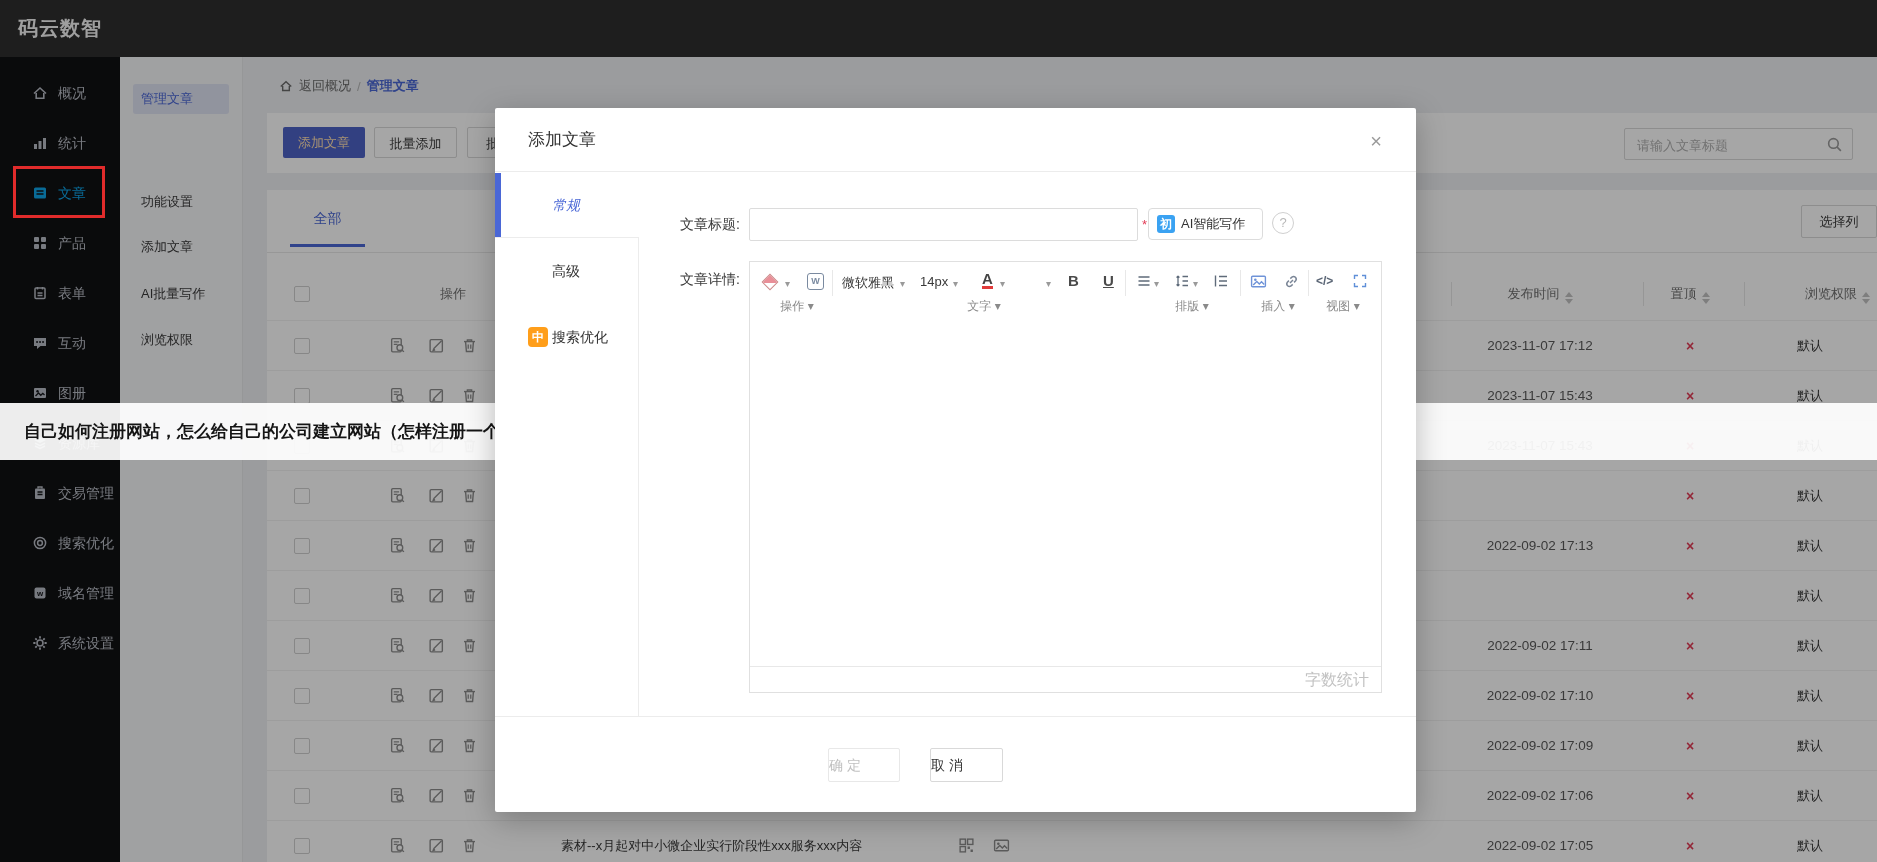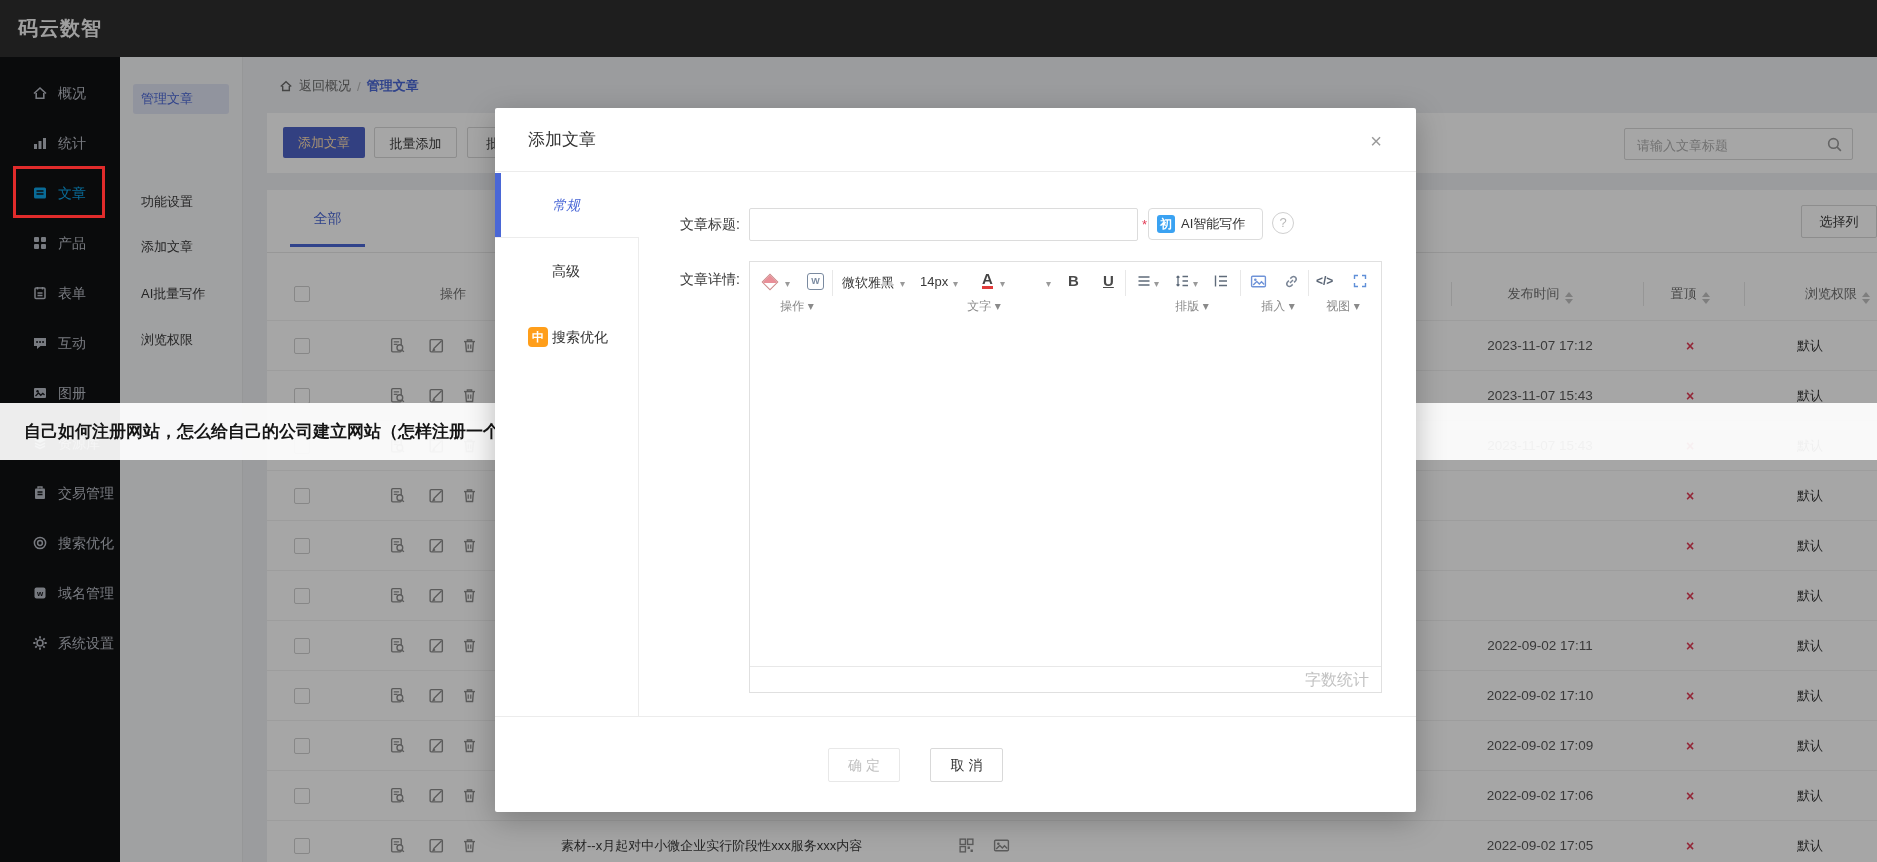--- a/index.html
+++ b/index.html
@@ -499,6 +499,7 @@
             <use href="#i-trash"></use>
           </svg>
         </span>
+      <span class="r-date">2022-09-02 17:13</span>
       <span class="r-pin">×</span>
       <span class="r-perm">默认</span>
     </div>

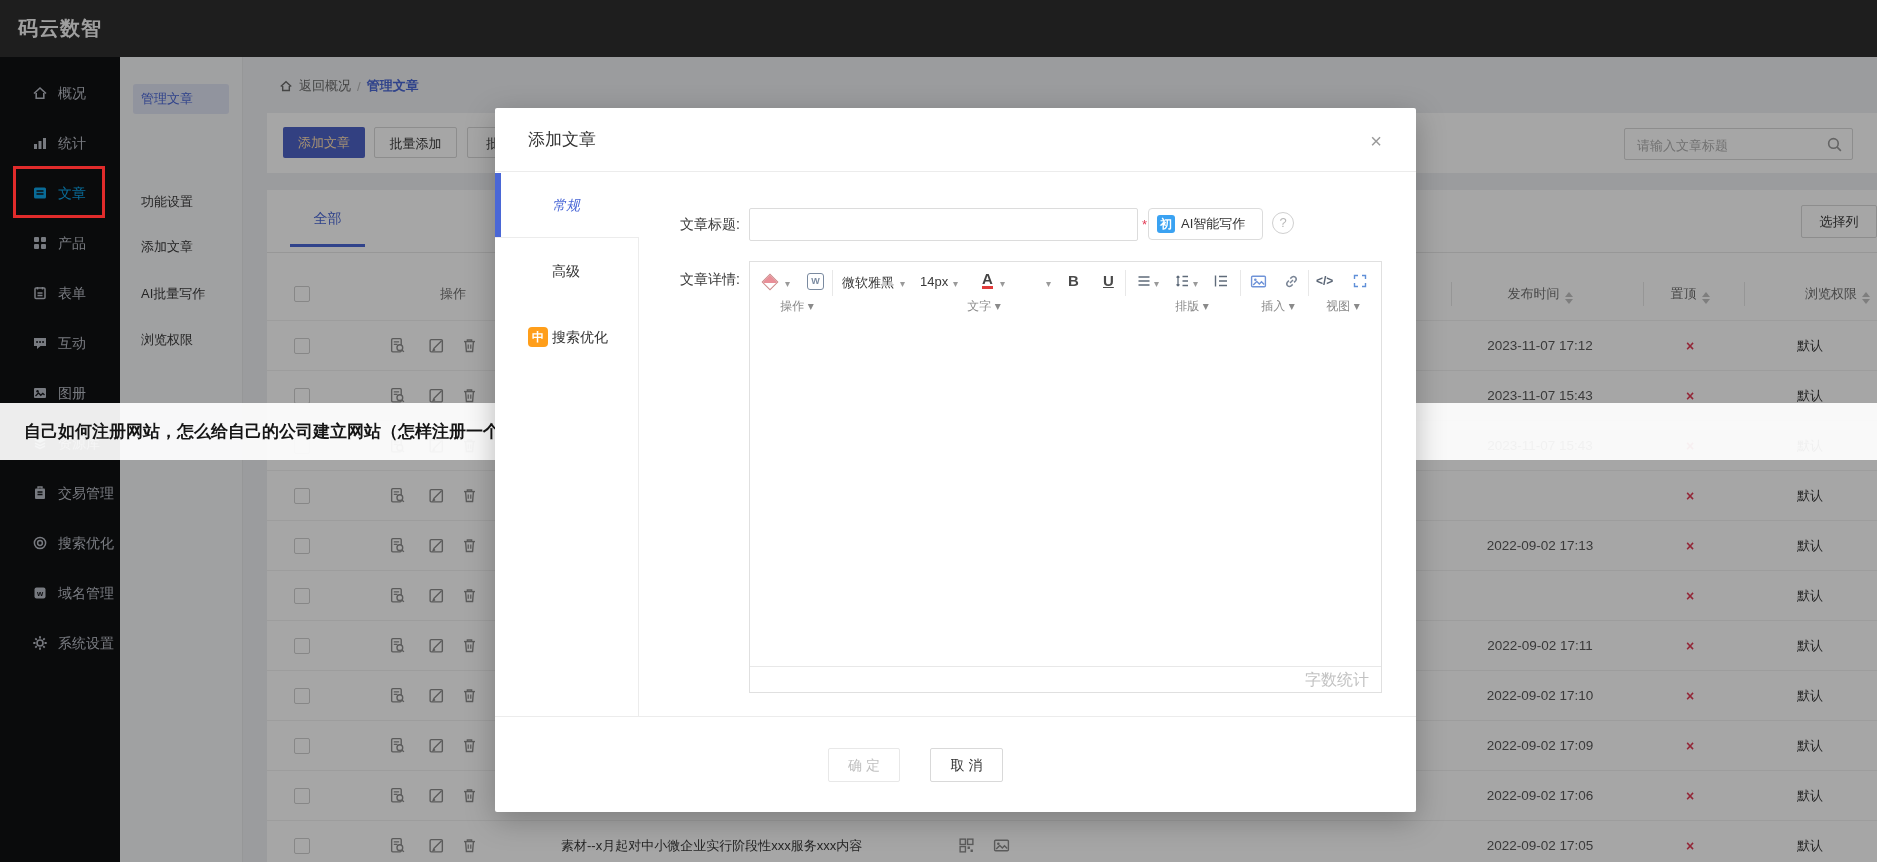--- a/index.html
+++ b/index.html
@@ -121,7 +121,7 @@
   .e-status span{position:absolute;right:12px;top:0;height:26px;line-height:26px;font-size:16px;color:#c2c2c2;}
 
   .m-footline{position:absolute;left:0;top:608px;width:921px;height:1px;background:#ececec;}
-  .m-btn{position:absolute;height:34px;line-height:32px;text-align:center;font-size:14px;border-radius:2px;
+  .m-btn{position:absolute;height:34px;line-height:32px;text-align:left;font-size:14px;border-radius:2px;
          box-sizing:border-box;background:#fff;cursor:pointer;}
   .m-ok{left:333px;top:640px;width:72px;border:1px solid #e8e8e8;color:#c0c0c0;}
   .m-cancel{left:435px;top:640px;width:73px;border:1px solid #d9d9d9;color:#333;}

